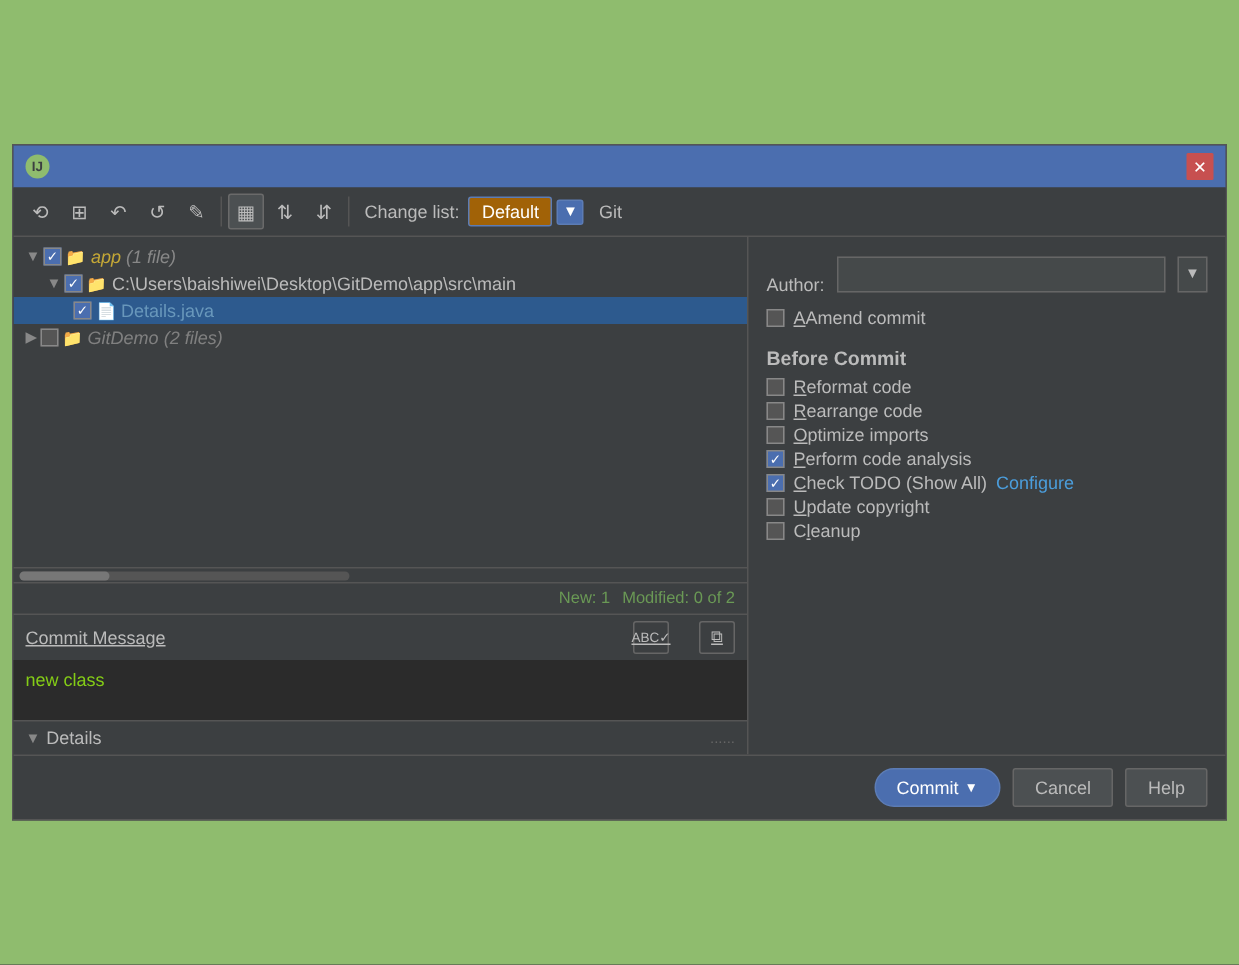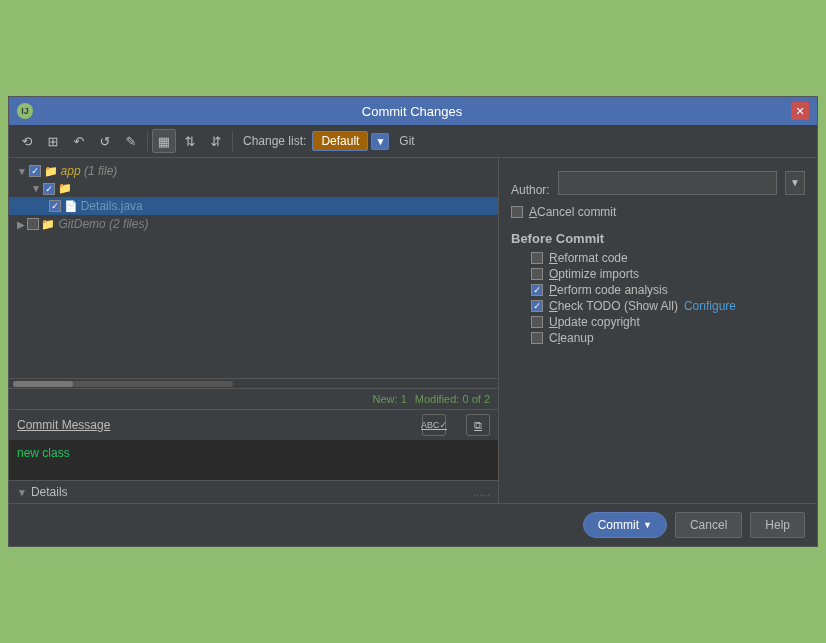--- a/index.html
+++ b/index.html
@@ -338,7 +338,6 @@
     <div class="title-bar-icon">
       <span>IJ</span>
     </div>
-    <span class="title-text">Commit Changes</span>
     <button class="close-btn">✕</button>
   </div>
 

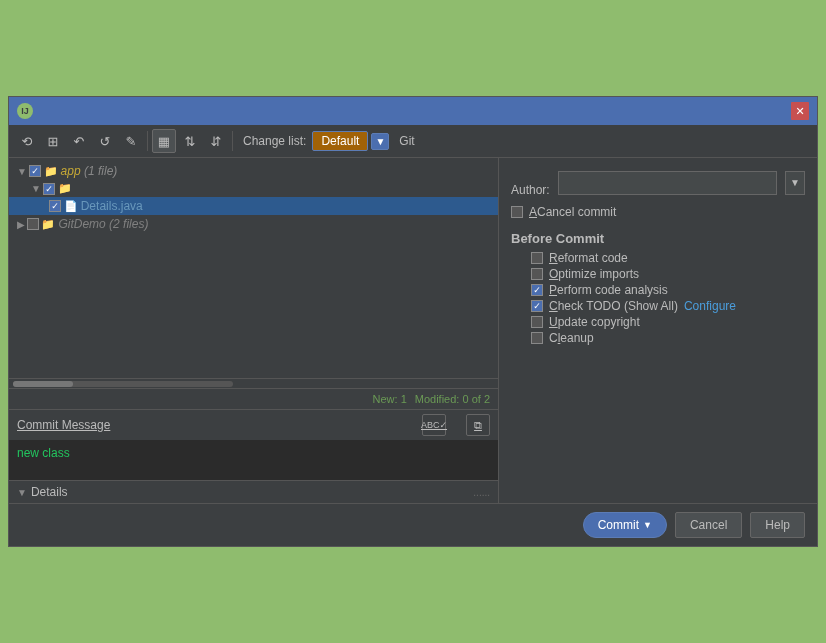--- a/index.html
+++ b/index.html
@@ -377,6 +377,7 @@
           <span class="arrow">▼</span>
           <div class="checkbox checked">✓</div>
           <span class="folder-icon">📁</span>
+          <span style="color:#bbb;">C:\Users\baishiwei\Desktop\GitDemo\app\src\main</span>
         </div>
 
         <div class="tree-item selected">

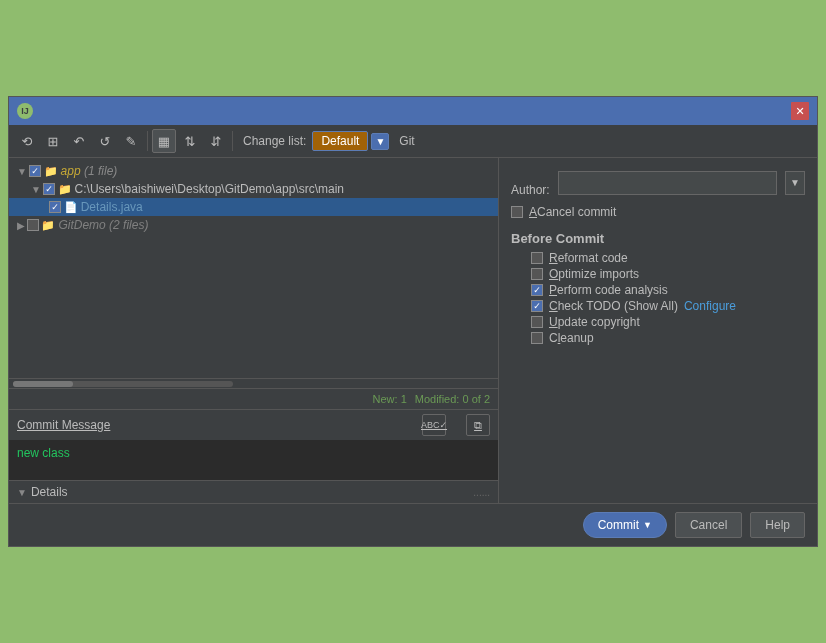--- a/index.html
+++ b/index.html
@@ -441,7 +441,7 @@
       <div class="amend-row">
         <div class="checkbox-small"></div>
         <span class="option-label">
-          <span class="underline">A</span><span style="display:inline;">Cancel commit</span>
+          <span class="underline">A</span><span style="display:inline;">Amend commit</span>
         </span>
       </div>
 

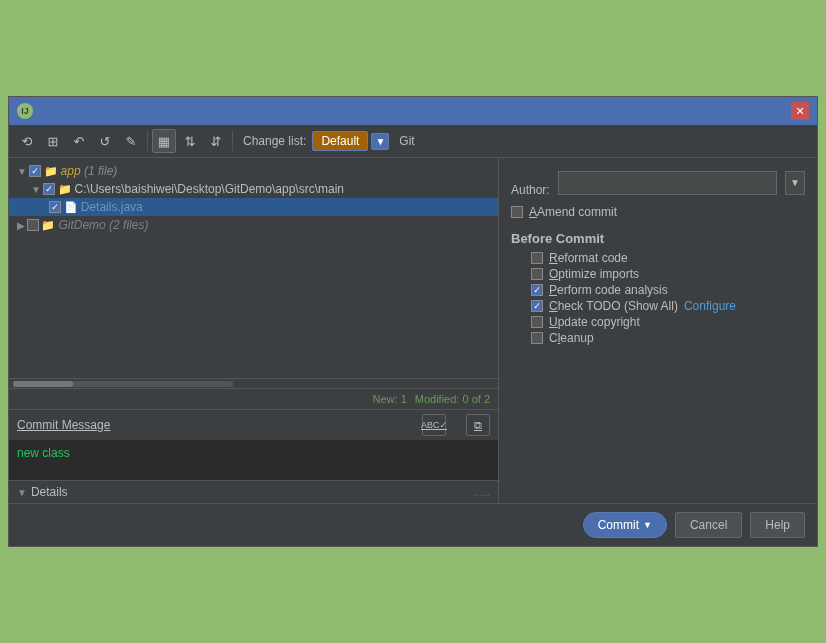--- a/index.html
+++ b/index.html
@@ -291,7 +291,6 @@
       align-items: center;
       gap: 6px;
       padding: 1px 0;
-      margin-left: 20px;
     }
     .link-blue {
       color: #4b9ddb;

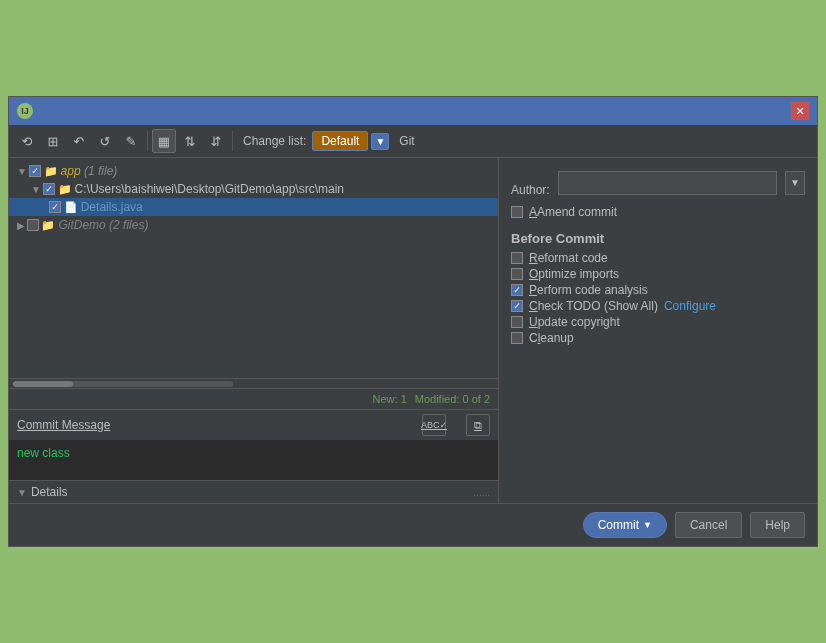--- a/index.html
+++ b/index.html
@@ -452,6 +452,10 @@
           <span class="option-label"><span class="underline">R</span>eformat code</span>
         </div>
 
+        <div class="option-row">
+          <div class="checkbox-small"></div>
+          <span class="option-label"><span class="underline">R</span>earrange code</span>
+        </div>
 
         <div class="option-row">
           <div class="checkbox-small"></div>

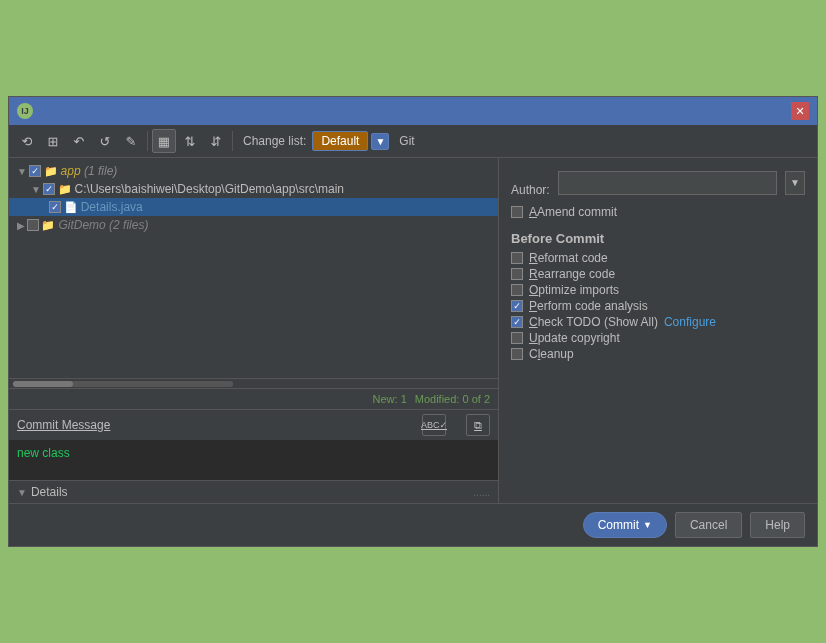--- a/index.html
+++ b/index.html
@@ -205,7 +205,7 @@
       flex: 1;
       background: #2b2b2b;
       border: none;
-      color: #22c55e;
+      color: #84cc16;
       padding: 6px 8px;
       font-size: 12px;
       resize: none;

